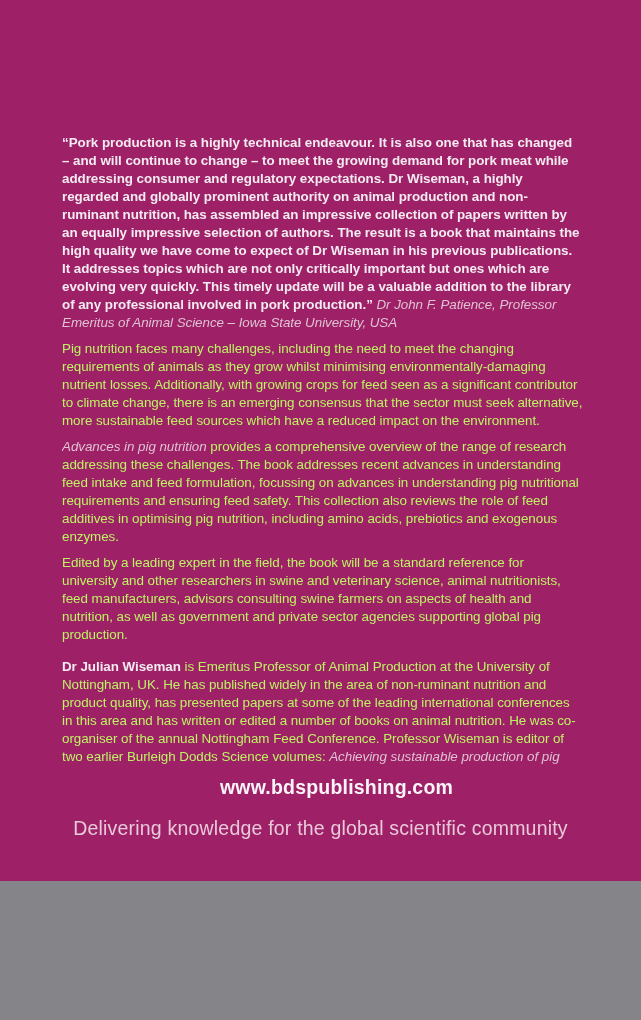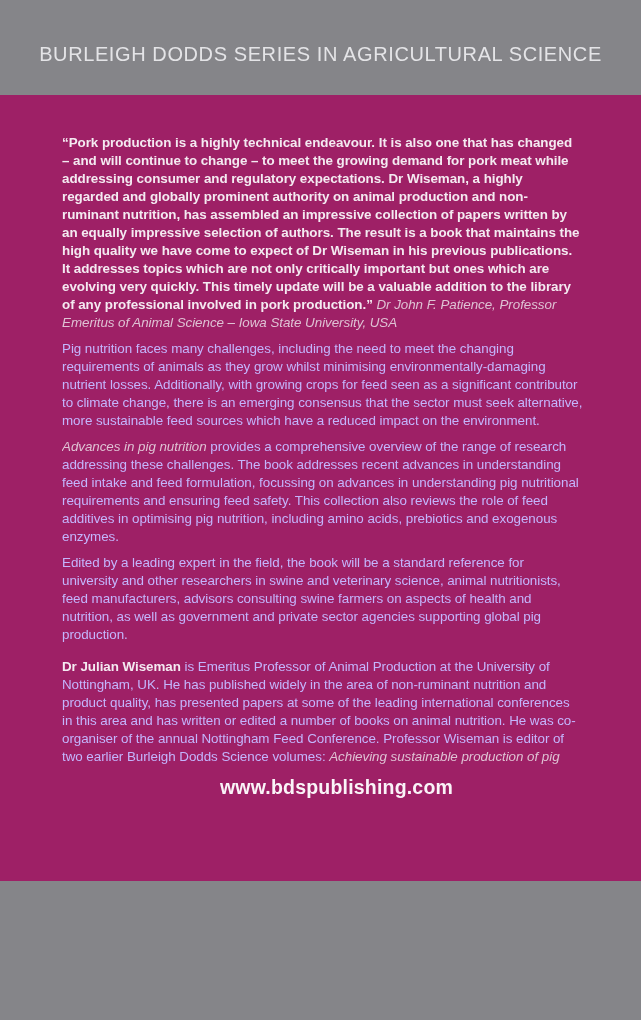--- a/index.html
+++ b/index.html
@@ -54,9 +54,6 @@
 
 <div class="cover">
 
-  <div class="top-band">
-    <div class="series-title">BURLEIGH DODDS SERIES IN AGRICULTURAL SCIENCE</div>
-  </div>
 
   <div class="content" id="paragraphs">
       <div class="para"><span class="bold">“Pork production is a highly technical endeavour. It is also one that has changed – and will continue to change – to meet the growing demand for pork meat while addressing consumer and regulatory expectations. Dr Wiseman, a highly regarded and globally prominent authority on animal production and non-ruminant nutrition, has assembled an impressive collection of papers written by an equally impressive selection of authors. The result is a book that maintains the high quality we have come to expect of Dr Wiseman in his previous publications. It addresses topics which are not only critically important but ones which are evolving very quickly. This timely update will be a valuable addition to the library of any professional involved in pork production.” </span><span class="italic">Dr John F. Patience, Professor Emeritus of Animal Science – Iowa State University, USA</span></div>

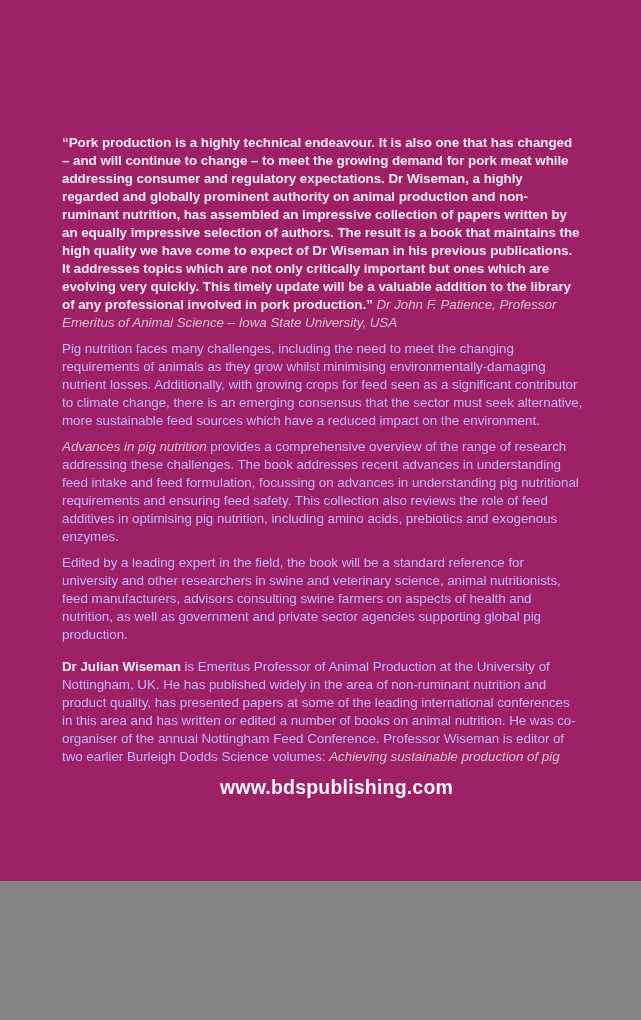--- a/index.html
+++ b/index.html
@@ -31,7 +31,7 @@
   .para:last-child { margin-top:14px; }
   .para .bold   { font-weight:bold; color:#f4eaf1; }
   .para .italic { font-style:italic; color:#dfc2d4; }
-  .para .regular{ color:#c4b5fd; }
+  .para .regular{ color:#bef264; }
 
   
   .website-line {

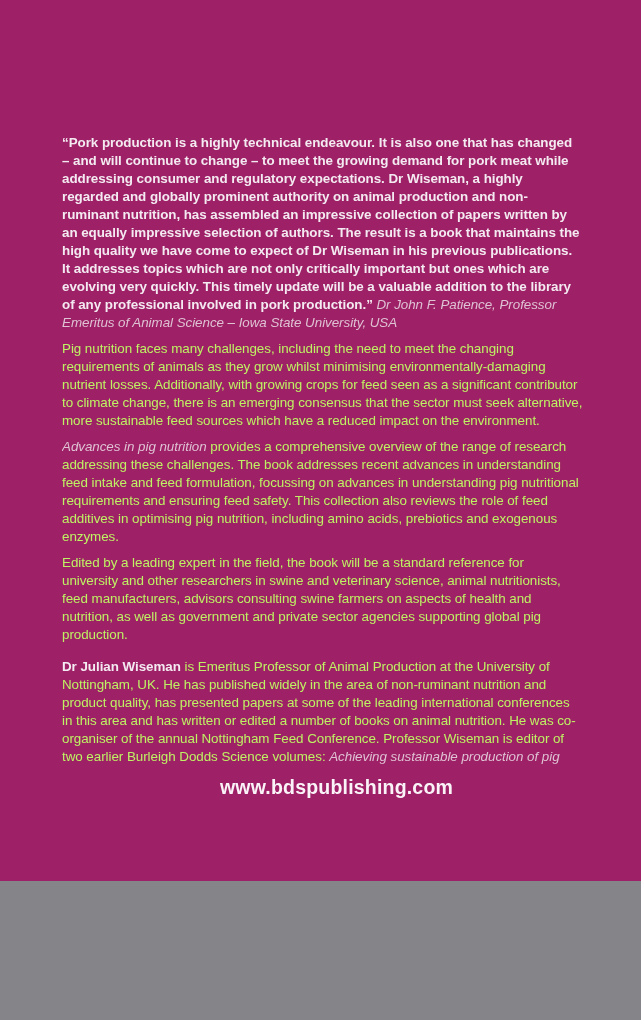--- a/index.html
+++ b/index.html
@@ -64,6 +64,7 @@
     </div>
 
   <div class="website-line">www.bdspublishing.com</div>
+  <div class="tagline-line">Delivering knowledge for the global scientific community</div>
 
   <div class="bottom-band">
 

